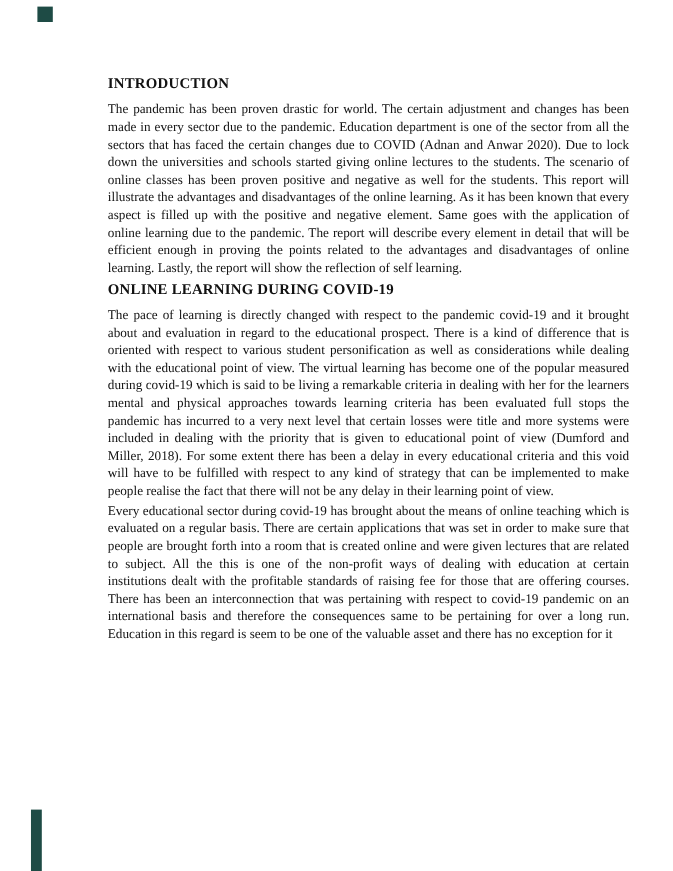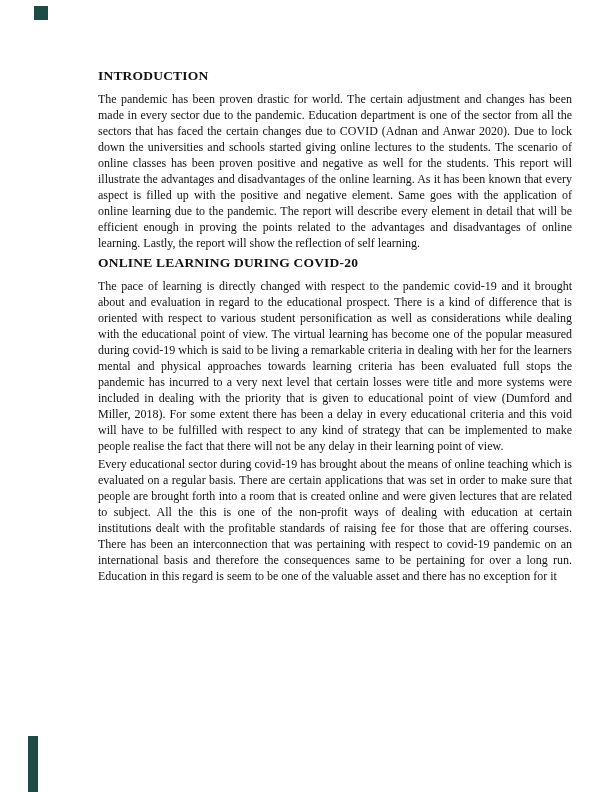--- a/index.html
+++ b/index.html
@@ -73,7 +73,7 @@
     <h1 class="heading">INTRODUCTION</h1>
     <p class="para">The pandemic has been proven drastic for world. The certain adjustment and changes has been made in every sector due to the pandemic. Education department is one of the sector from all the sectors that has faced the certain changes due to COVID (Adnan and Anwar 2020). Due to lock down the universities and schools started giving online lectures to the students. The scenario of online classes has been proven positive and negative as well for the students. This report will illustrate the advantages and disadvantages of the online learning. As it has been known that every aspect is filled up with the positive and negative element. Same goes with the application of online learning due to the pandemic. The report will describe every element in detail that will be efficient enough in proving the points related to the advantages and disadvantages of online learning. Lastly, the report will show the reflection of self learning.</p>
 
-    <h1 class="heading second">ONLINE LEARNING DURING COVID-20</h1>
+    <h1 class="heading second">ONLINE LEARNING DURING COVID-19</h1>
     <p class="para">The pace of learning is directly changed with respect to the pandemic covid-19 and it brought about and evaluation in regard to the educational prospect. There is a kind of difference that is oriented with respect to various student personification as well as considerations while dealing with the educational point of view. The virtual learning has become one of the popular measured during covid-19 which is said to be living a remarkable criteria in dealing with her for the learners mental and physical approaches towards learning criteria has been evaluated full stops the pandemic has incurred to a very next level that certain losses were title and more systems were included in dealing with the priority that is given to educational point of view (Dumford and Miller, 2018). For some extent there has been a delay in every educational criteria and this void will have to be fulfilled with respect to any kind of strategy that can be implemented to make people realise the fact that there will not be any delay in their learning point of view.</p>
     <p class="para">Every educational sector during covid-19 has brought about the means of online teaching which is evaluated on a regular basis. There are certain applications that was set in order to make sure that people are brought forth into a room that is created online and were given lectures that are related to subject. All the this is one of the non-profit ways of dealing with education at certain institutions dealt with the profitable standards of raising fee for those that are offering courses. There has been an interconnection that was pertaining with respect to covid-19 pandemic on an international basis and therefore the consequences same to be pertaining for over a long run. Education in this regard is seem to be one of the valuable asset and there has no exception for it</p>
   </div>

